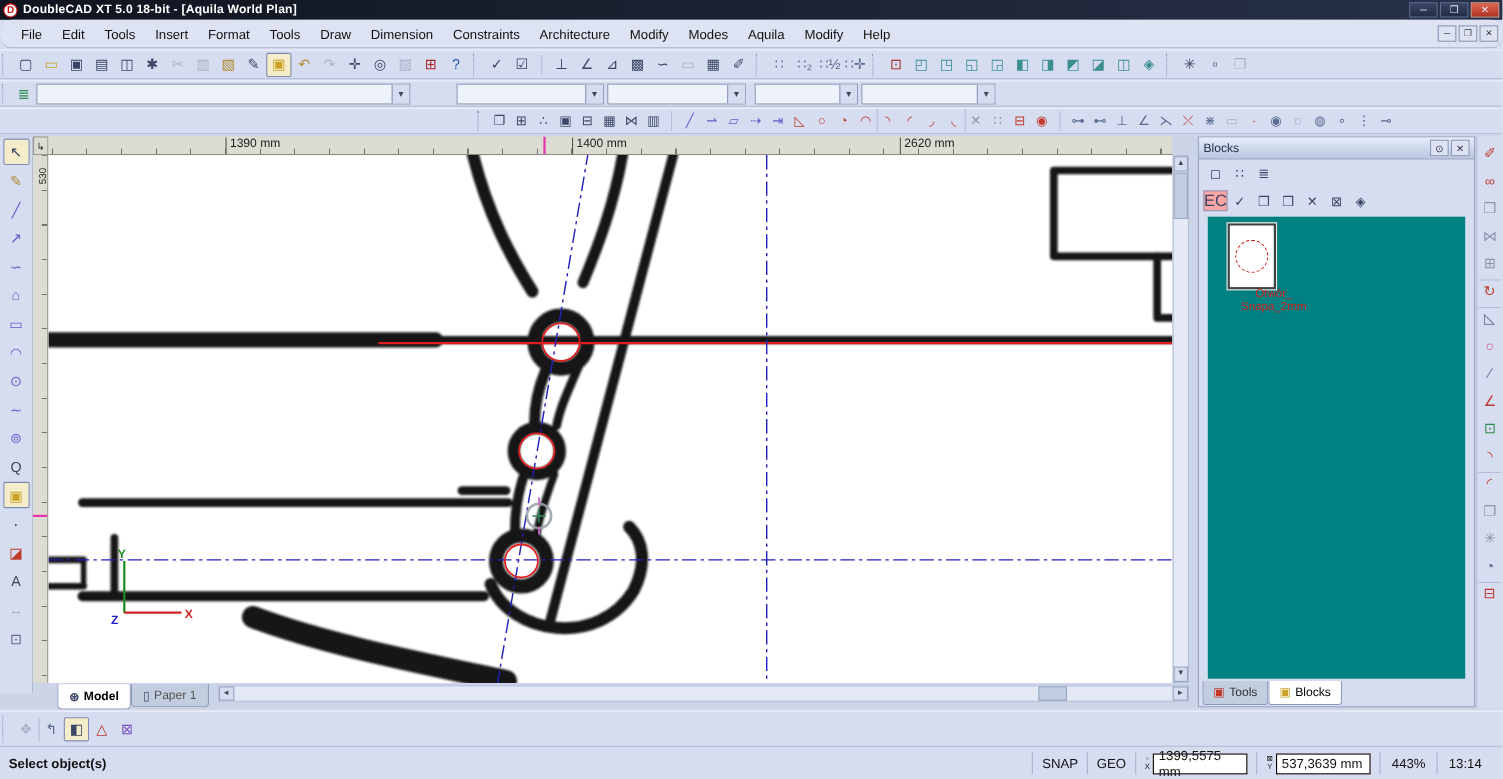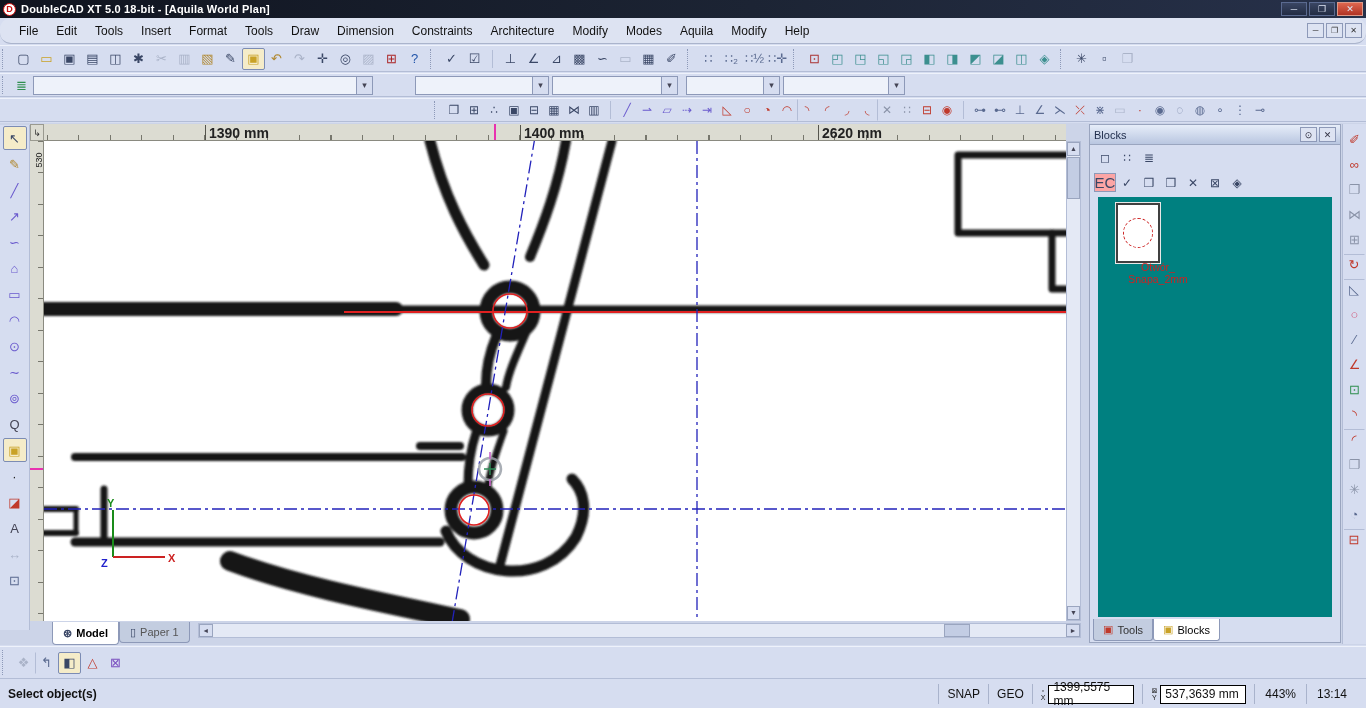--- a/index.html
+++ b/index.html
@@ -63,7 +63,7 @@
   .h-ruler .ticks { position:absolute; left:3px; right:0; bottom:0; height:5px;
     background:repeating-linear-gradient(to right,#77776d 0 1px,transparent 1px 31.5px); }
   .h-label { position:absolute; top:1px; height:15px; border-left:1px solid #55554d;
-    font-size:14px; color:#222; padding-left:3px; white-space:nowrap;font-weight:bold; }
+    font-size:11px; color:#222; padding-left:3px; white-space:nowrap; }
   .h-cursor-marker { position:absolute; top:0; bottom:0; width:2px; background:#e832b0; }
 
   .v-ruler { position:absolute; left:30px; top:18px; width:14px; height:480px; background:#dcdcd2;

